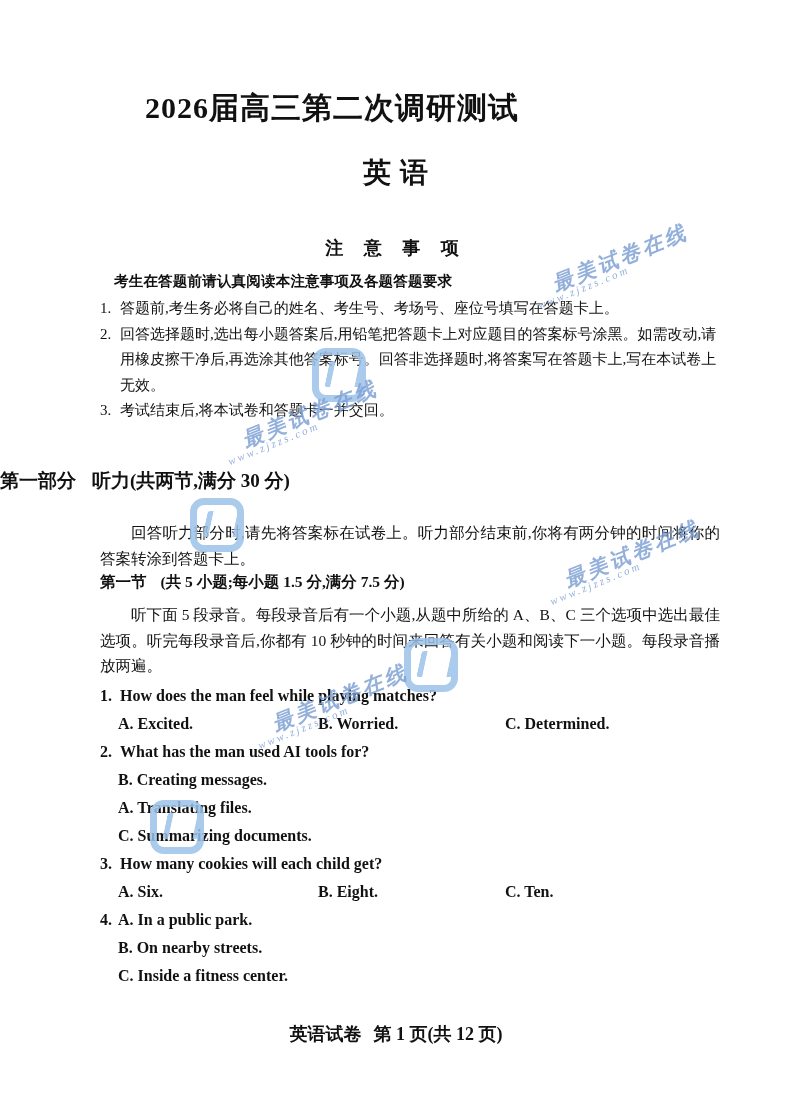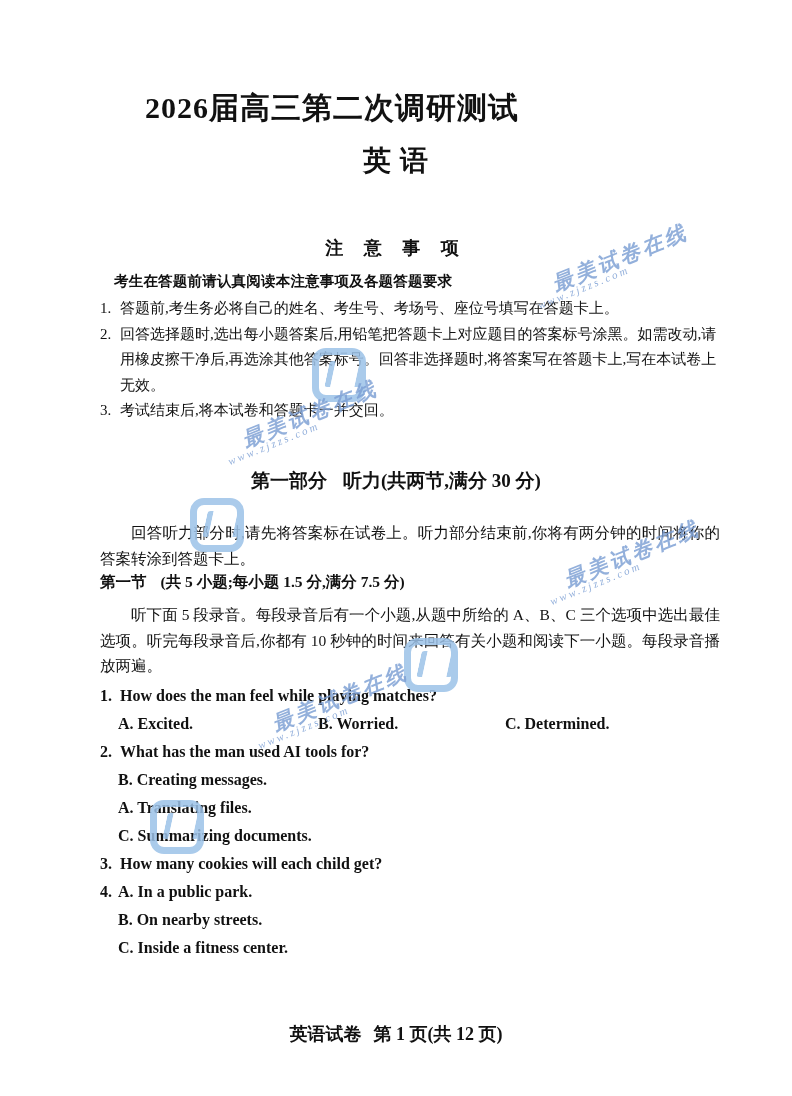--- a/index.html
+++ b/index.html
@@ -84,7 +84,7 @@
   }
   .title-sub {
     position: absolute;
-    left: 0; top: 142px;
+    left: 0; top: 154px;
     width: 792px;
     text-align: center;
     font-size: 28px;

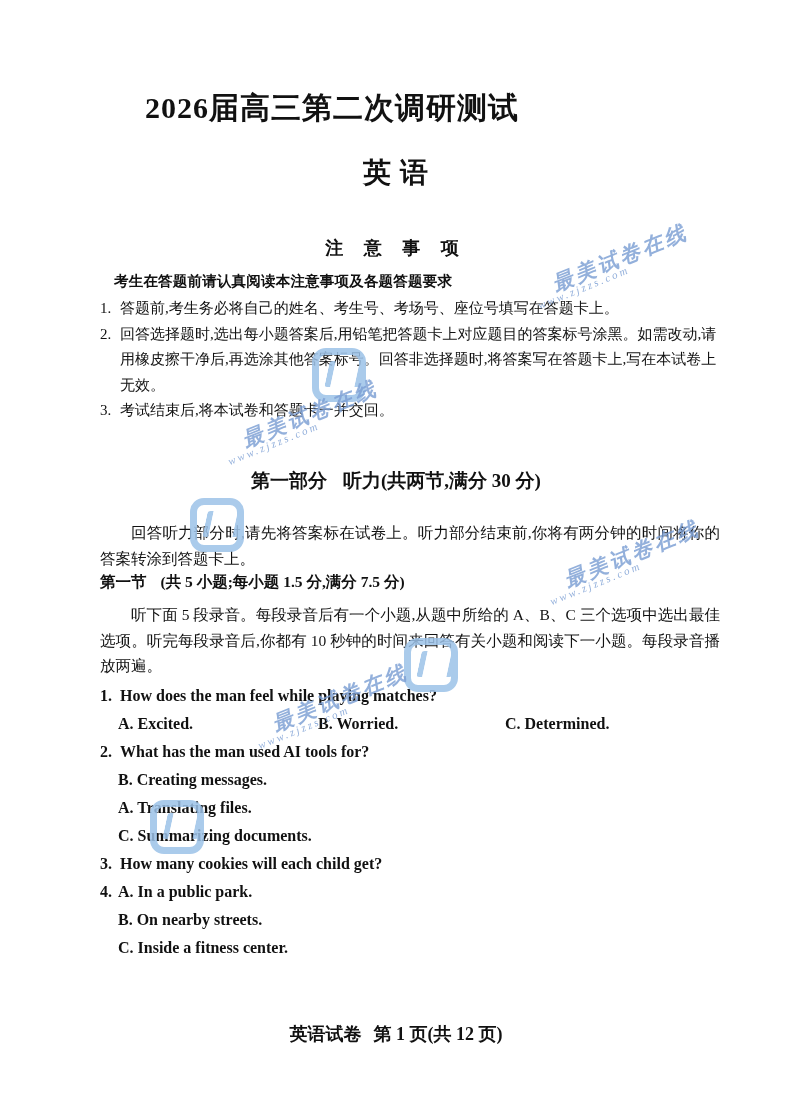--- a/index.html
+++ b/index.html
@@ -129,7 +129,6 @@
     position: absolute;
     left: 0; top: 468px;
     width: 792px;
-    text-align: center;
     font-size: 19px;
     font-weight: 700;
     font-family: Liberation Serif, serif;

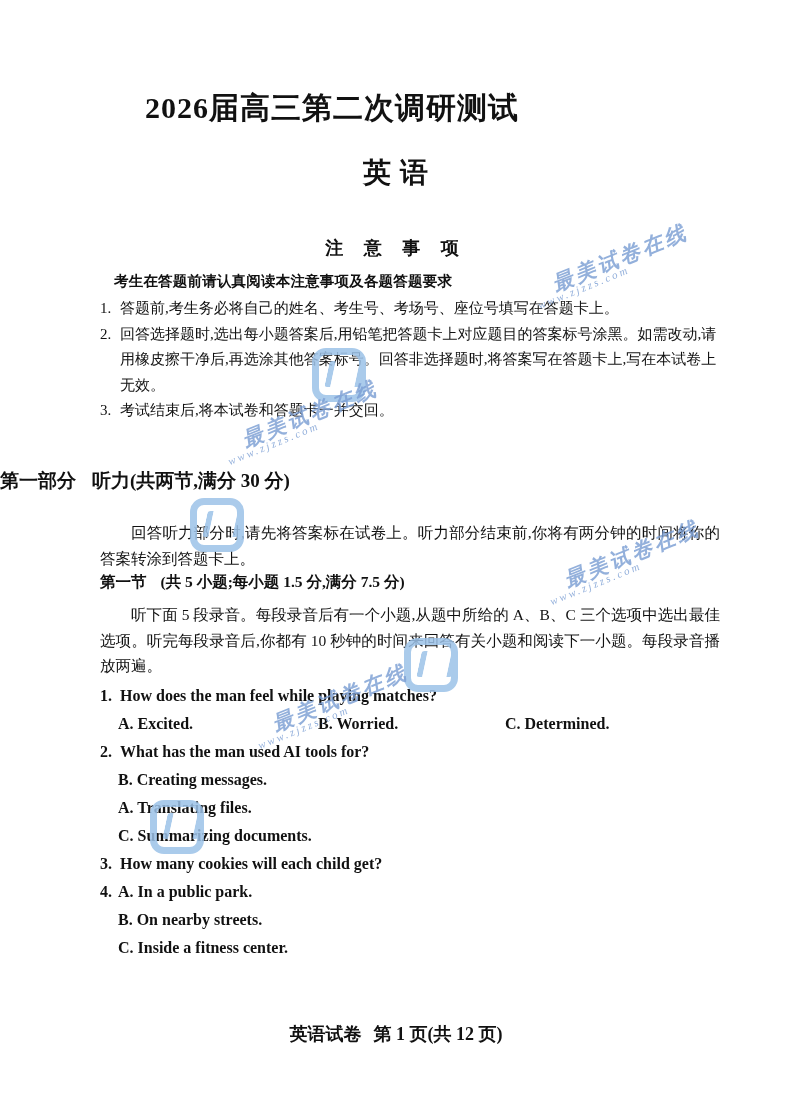--- a/index.html
+++ b/index.html
@@ -288,6 +288,11 @@
           <span class="q-num">3.</span>
           <span>How many cookies will each child get?</span>
         </div>
+        <div class="opts-row">
+          <span class="opt c0">A. Six.</span>
+          <span class="opt c1">B. Eight.</span>
+          <span class="opt c2">C. Ten.</span>
+        </div>
       </div>
 
       <div class="q">

